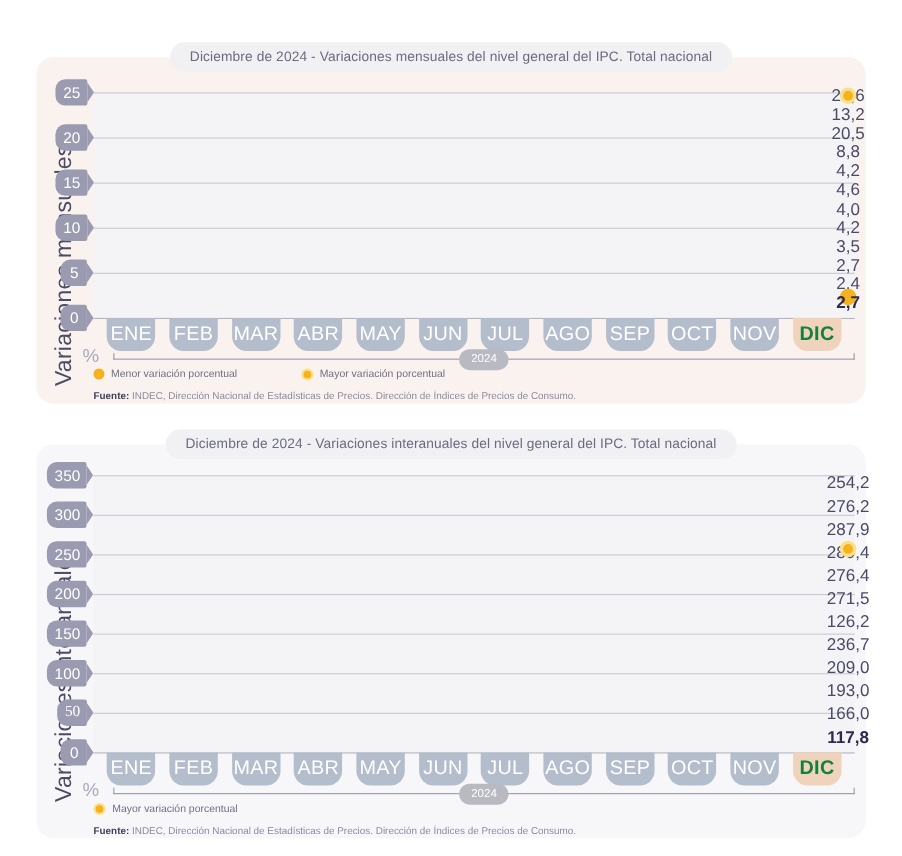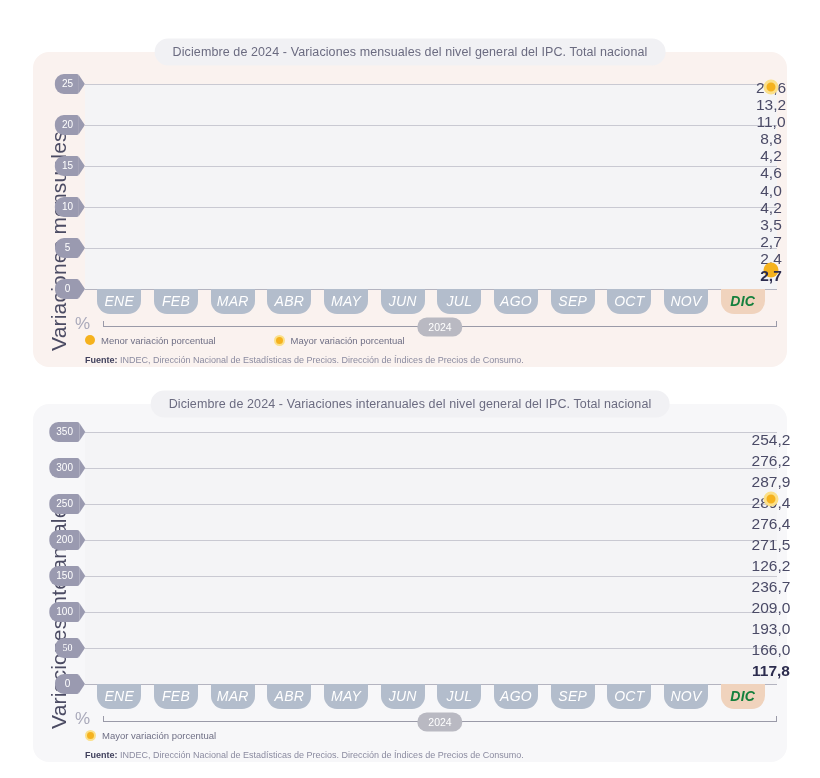--- a/index.html
+++ b/index.html
@@ -85,7 +85,7 @@
     transform: translate(-100%, -50%);
     background: #9a9ab0;
     color: #ffffff;
-    font-size: 10px;
+    font-size: 14px;
     line-height: 1;
     padding: 5px 6px 5px 7px;
     border-radius: 9px 2px 2px 9px;

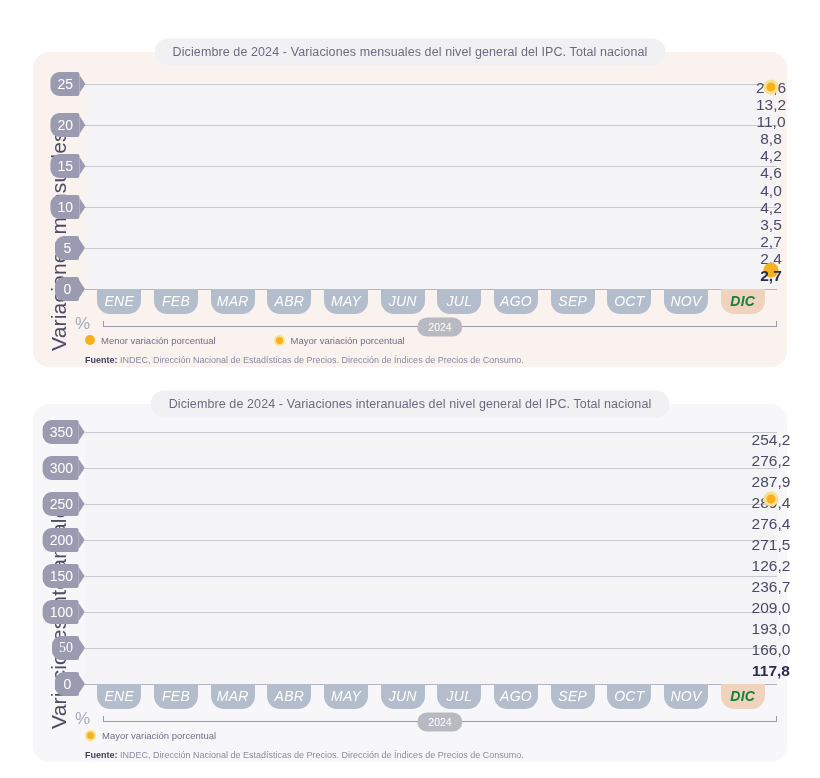--- a/index.html
+++ b/index.html
@@ -286,7 +286,7 @@
         </div>
         <div class="bar-slot">
           <div class="bar" style="height: 44%;">
-            <span class="bar-value">11,0</span>
+            <span class="bar-value">20,5</span>
           </div>
         </div>
         <div class="bar-slot">

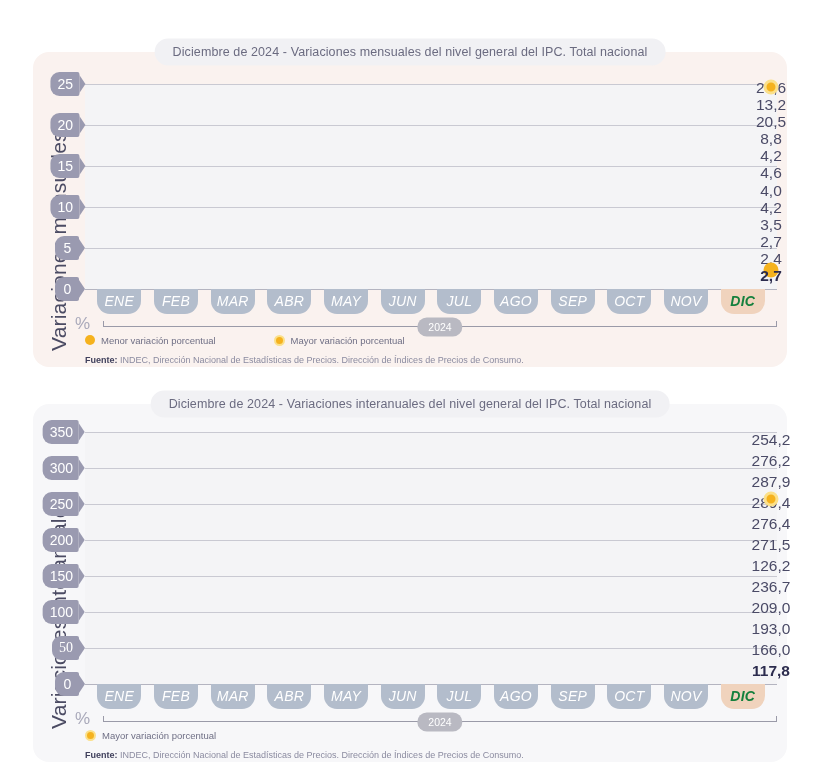--- a/index.html
+++ b/index.html
@@ -170,11 +170,10 @@
     text-align: center;
     background: #b3bdcc;
     color: #ffffff;
-    font-size: 14px;
+    font-size: 18px;
     padding: 4px 0 5px;
     border-radius: 0 0 13px 13px;
     letter-spacing: .3px;
-    font-style: italic;
   }
   .month-pill.highlight {
     background: #f0d3bd;

